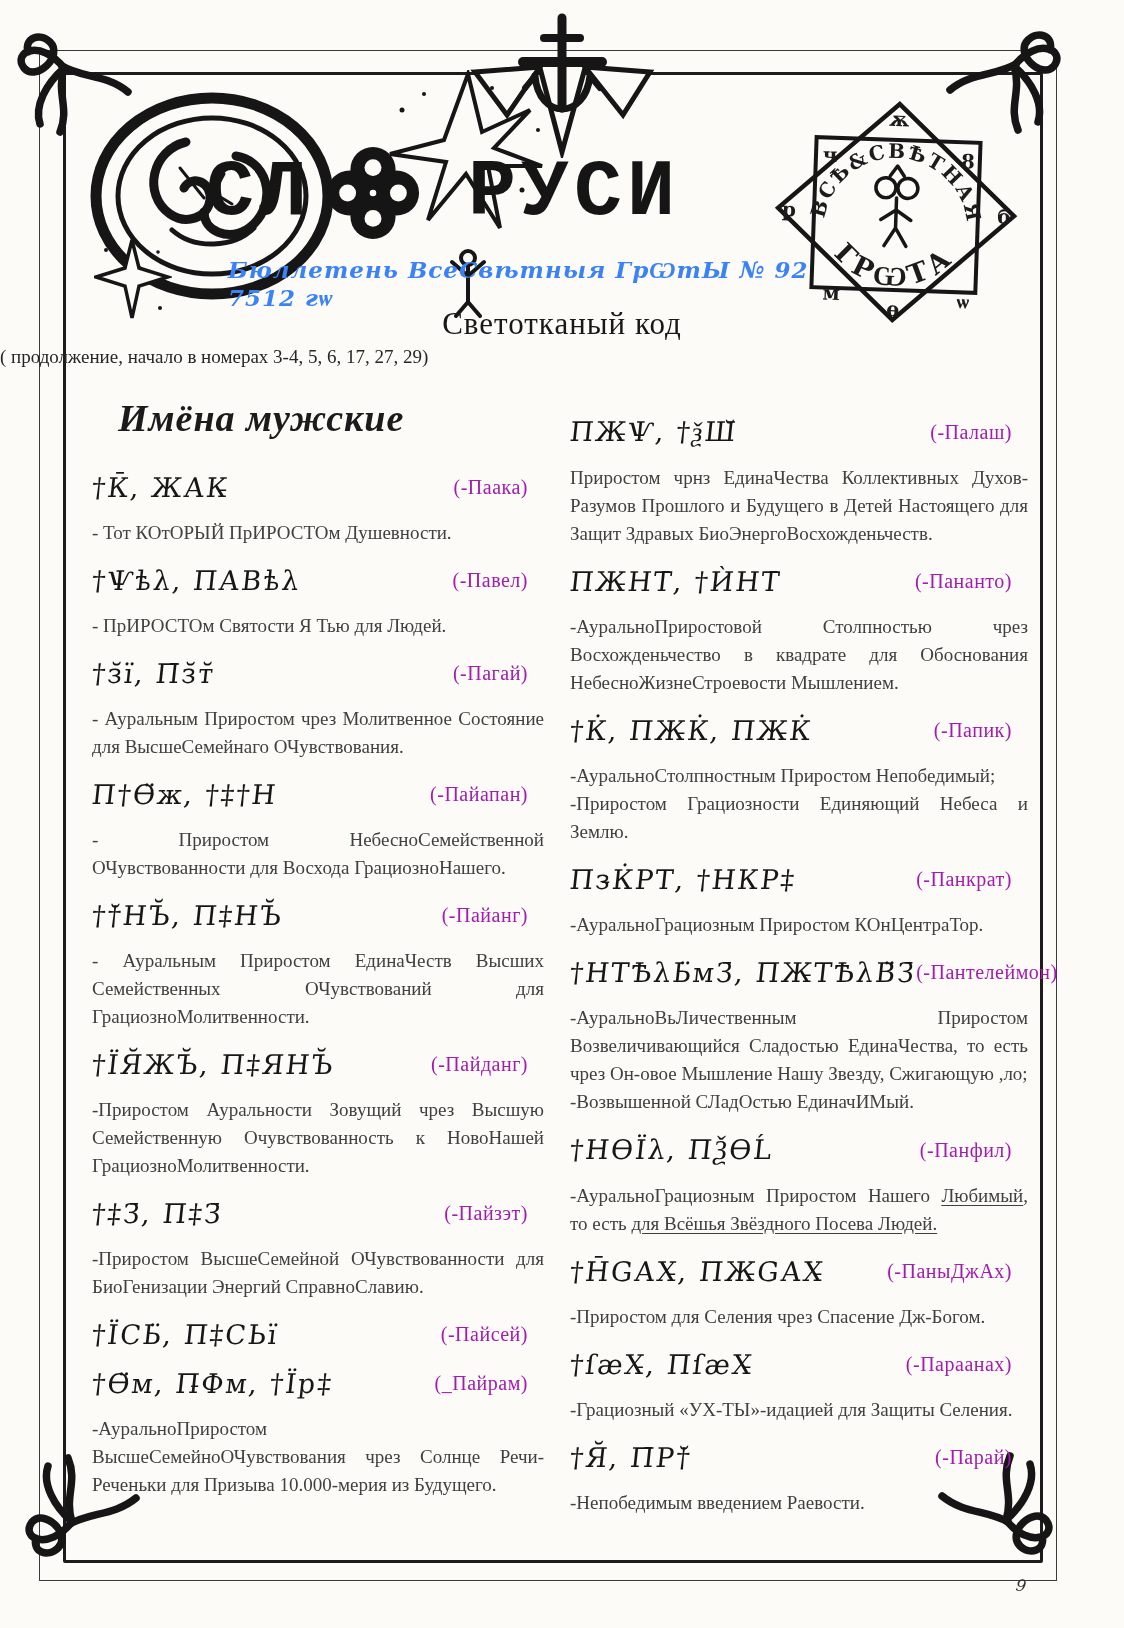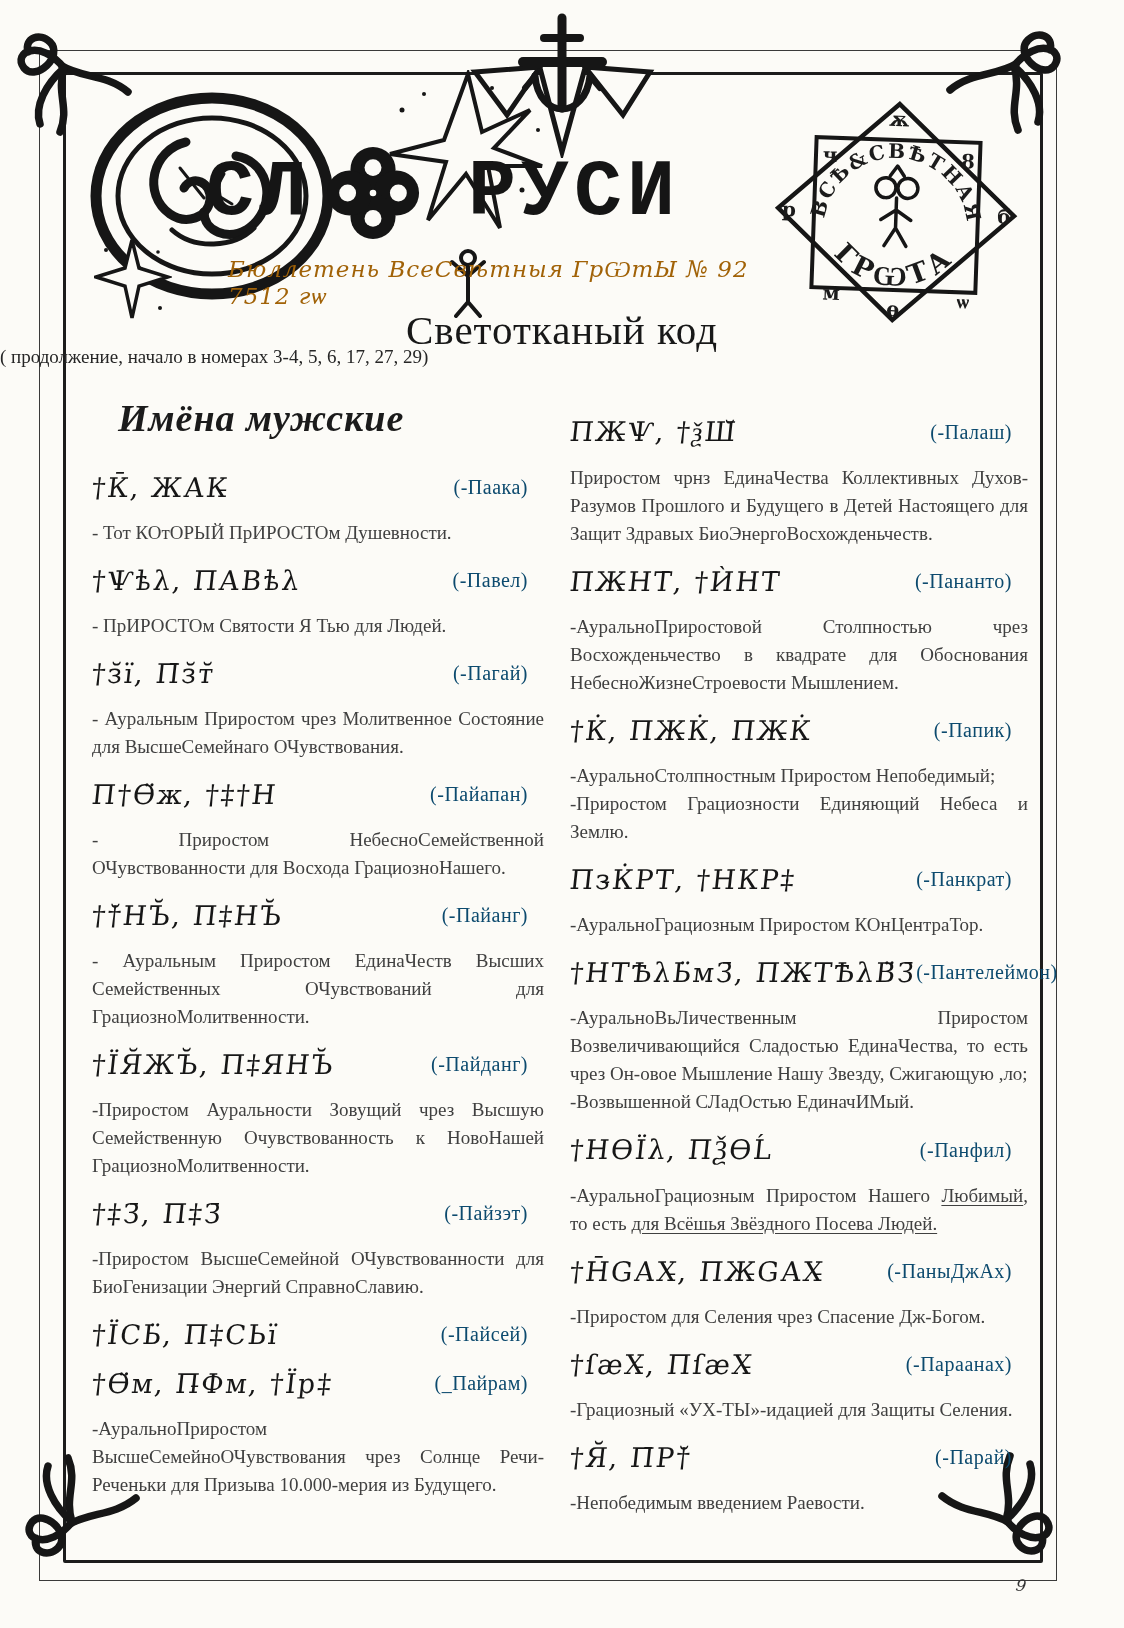--- a/index.html
+++ b/index.html
@@ -26,8 +26,8 @@
   .logo .qf{width:94px;height:94px;margin:0 14px;}
   .logo .sp{display:inline-block;width:34px;}
   .tagline{position:absolute;left:228px;top:256px;width:590px;
-           font-family:"DejaVu Serif",serif;font-style:italic;font-weight:normal;
-           font-size:23px;letter-spacing:1px;color:#a16207;}
+           font-family:"DejaVu Serif",serif;font-style:italic;font-weight:bold;
+           font-size:23px;letter-spacing:1px;color:#3b82f6;}
   .seal{position:absolute;left:772px;top:100px;width:248px;height:228px;transform:rotate(2deg);}
   .seal text{font-family:"DejaVu Serif",serif;font-weight:bold;fill:#1b1b1b;}
   

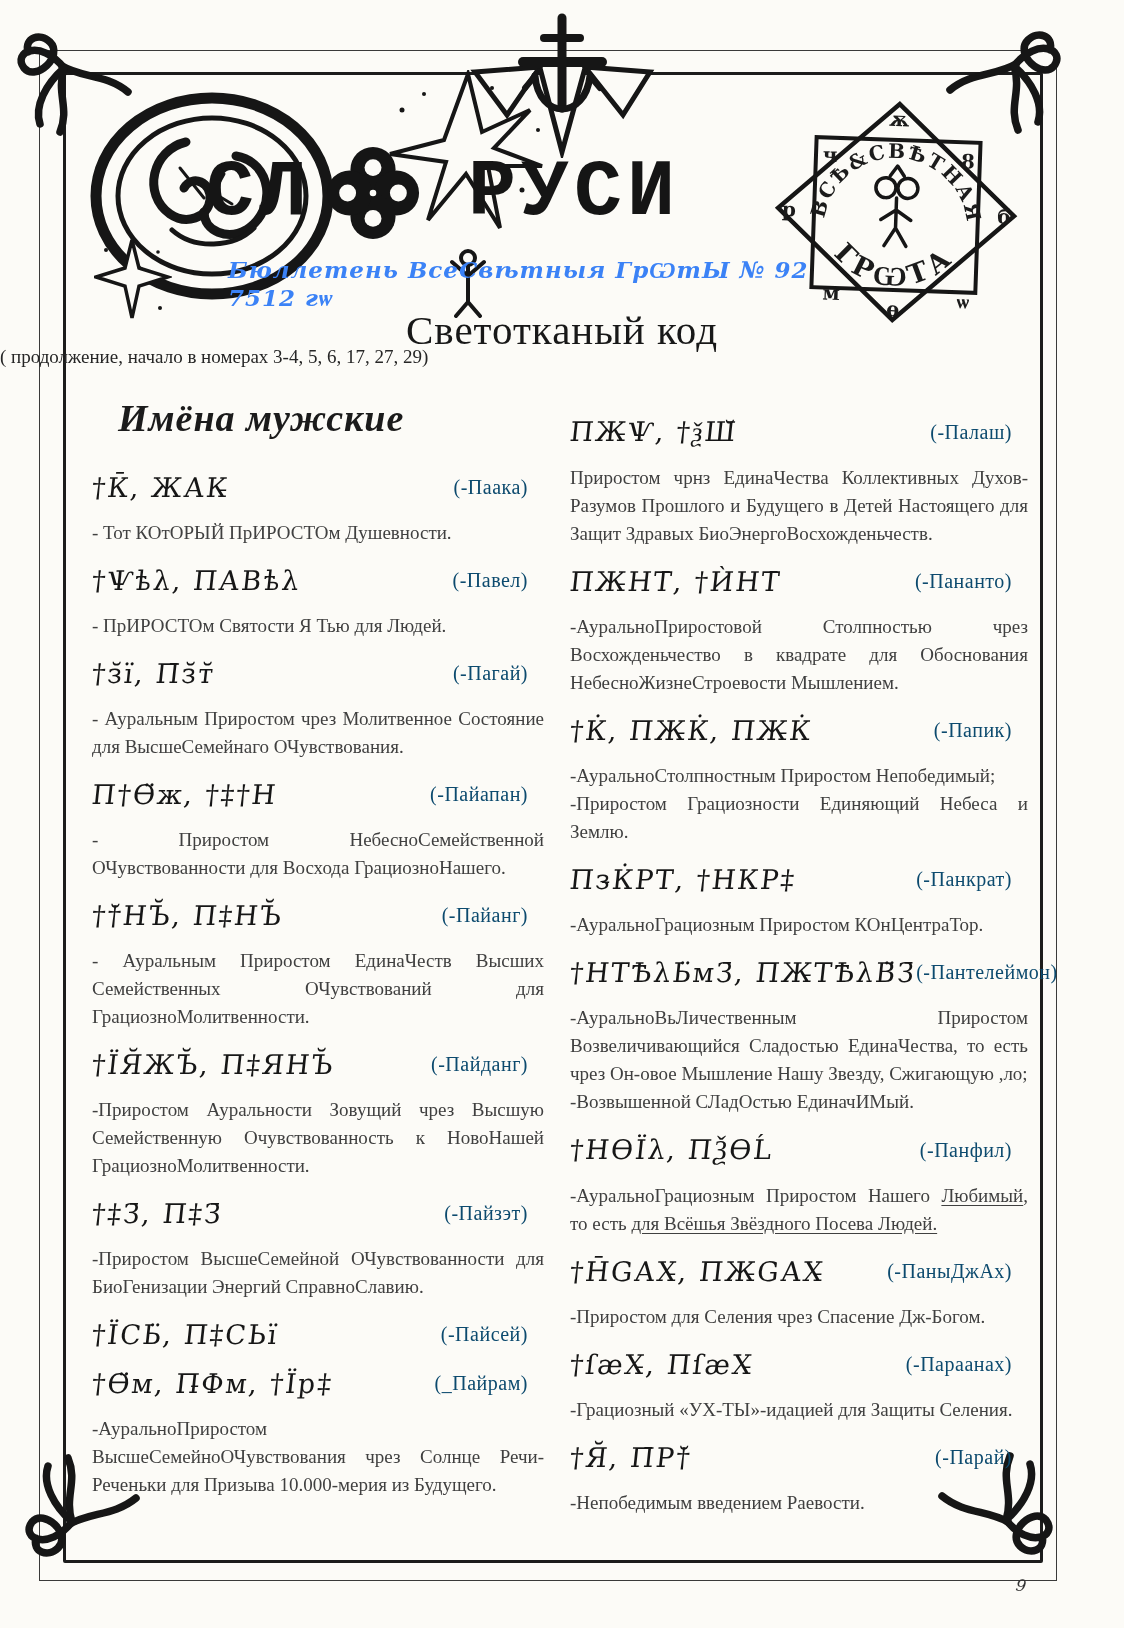--- a/index.html
+++ b/index.html
@@ -32,7 +32,7 @@
   .seal text{font-family:"DejaVu Serif",serif;font-weight:bold;fill:#1b1b1b;}
   
   .title{position:absolute;left:0;top:306px;width:100%;text-align:center;
-         font-size:41px;letter-spacing:1px;color:#181818;}
+         font-size:31px;letter-spacing:1px;color:#181818;}
   .subtitle{position:absolute;left:0;top:346px;width:100%;text-align:left;
             font-size:19px;color:#262626;}
   

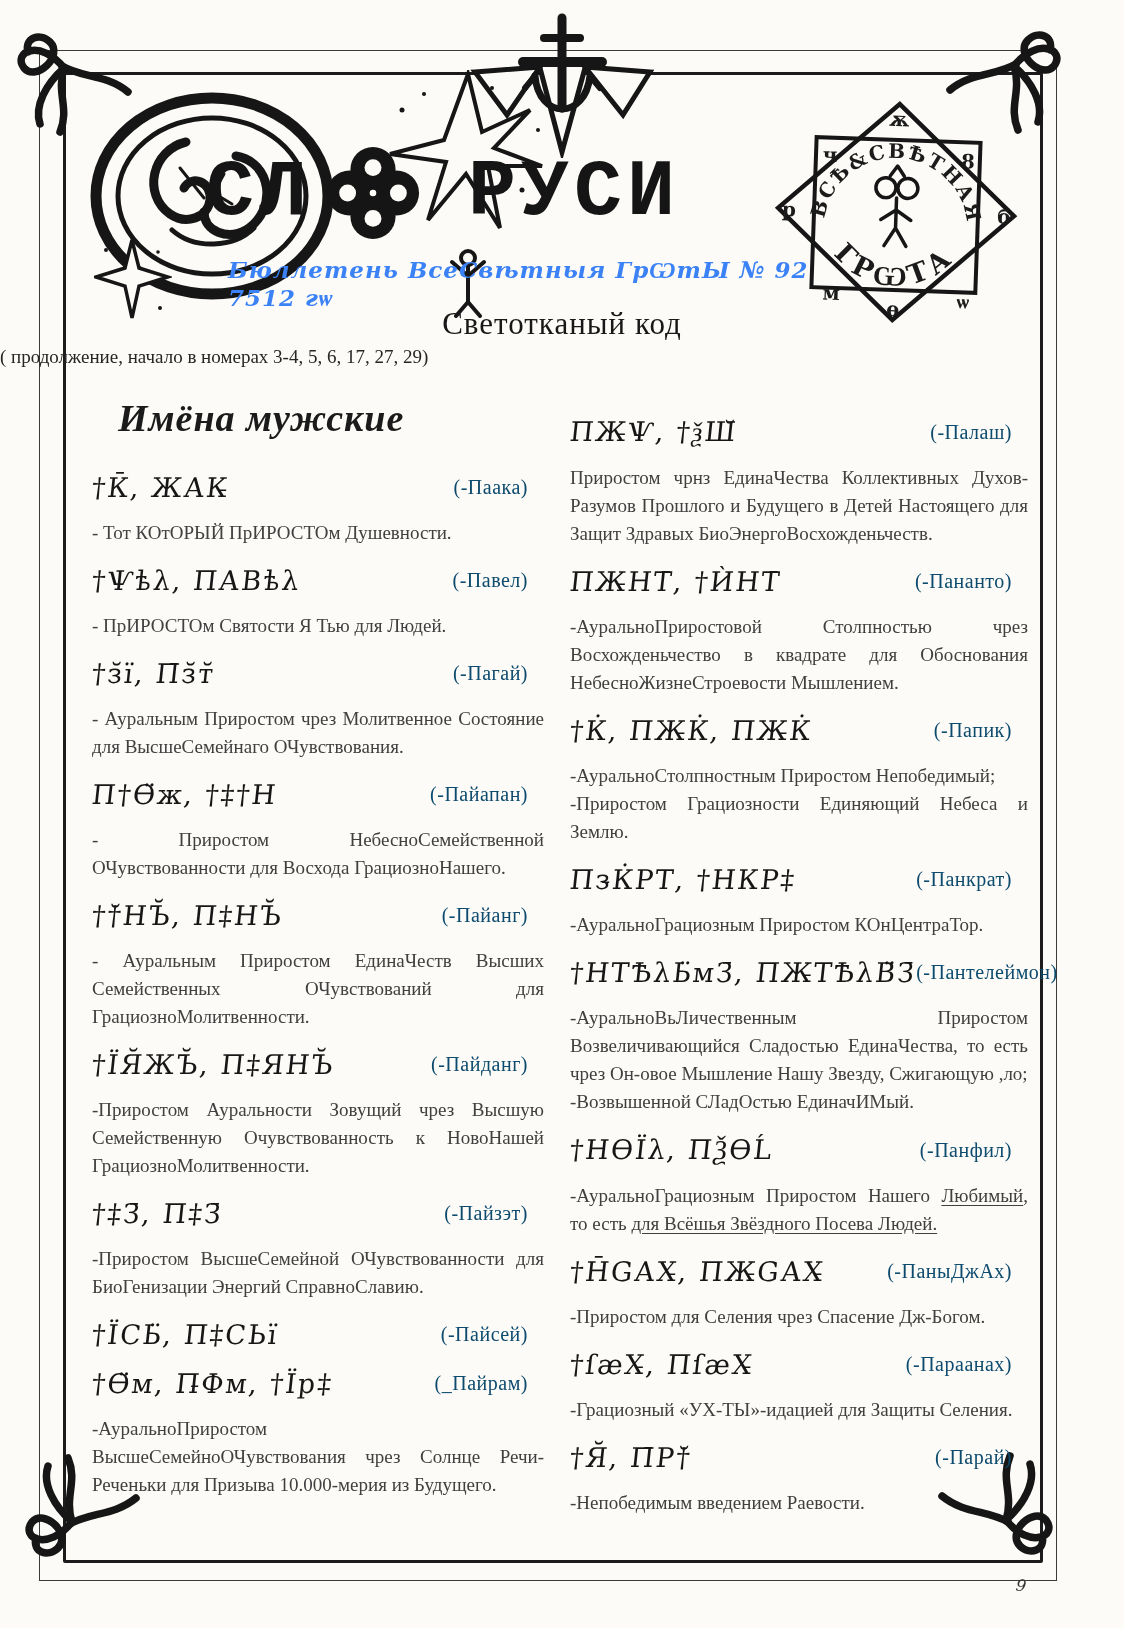--- a/index.html
+++ b/index.html
@@ -47,7 +47,7 @@
          margin-top:12px;padding-right:16px;}
   .glyphs{font-family:"DejaVu Serif",serif;font-size:27px;letter-spacing:2px;
           color:#161616;display:inline-block;transform:skewX(-6deg);white-space:nowrap;}
-  .ename{font-size:20px;color:#0c4a6e;letter-spacing:.5px;white-space:nowrap;}
+  .ename{font-size:20px;color:#a21caf;letter-spacing:.5px;white-space:nowrap;}
   .desc{font-size:19px;line-height:28px;text-align:justify;margin:16px 0 0 0;
         color:#404040;white-space:pre-line;}
   .u{text-decoration:underline;text-underline-offset:3px;}

